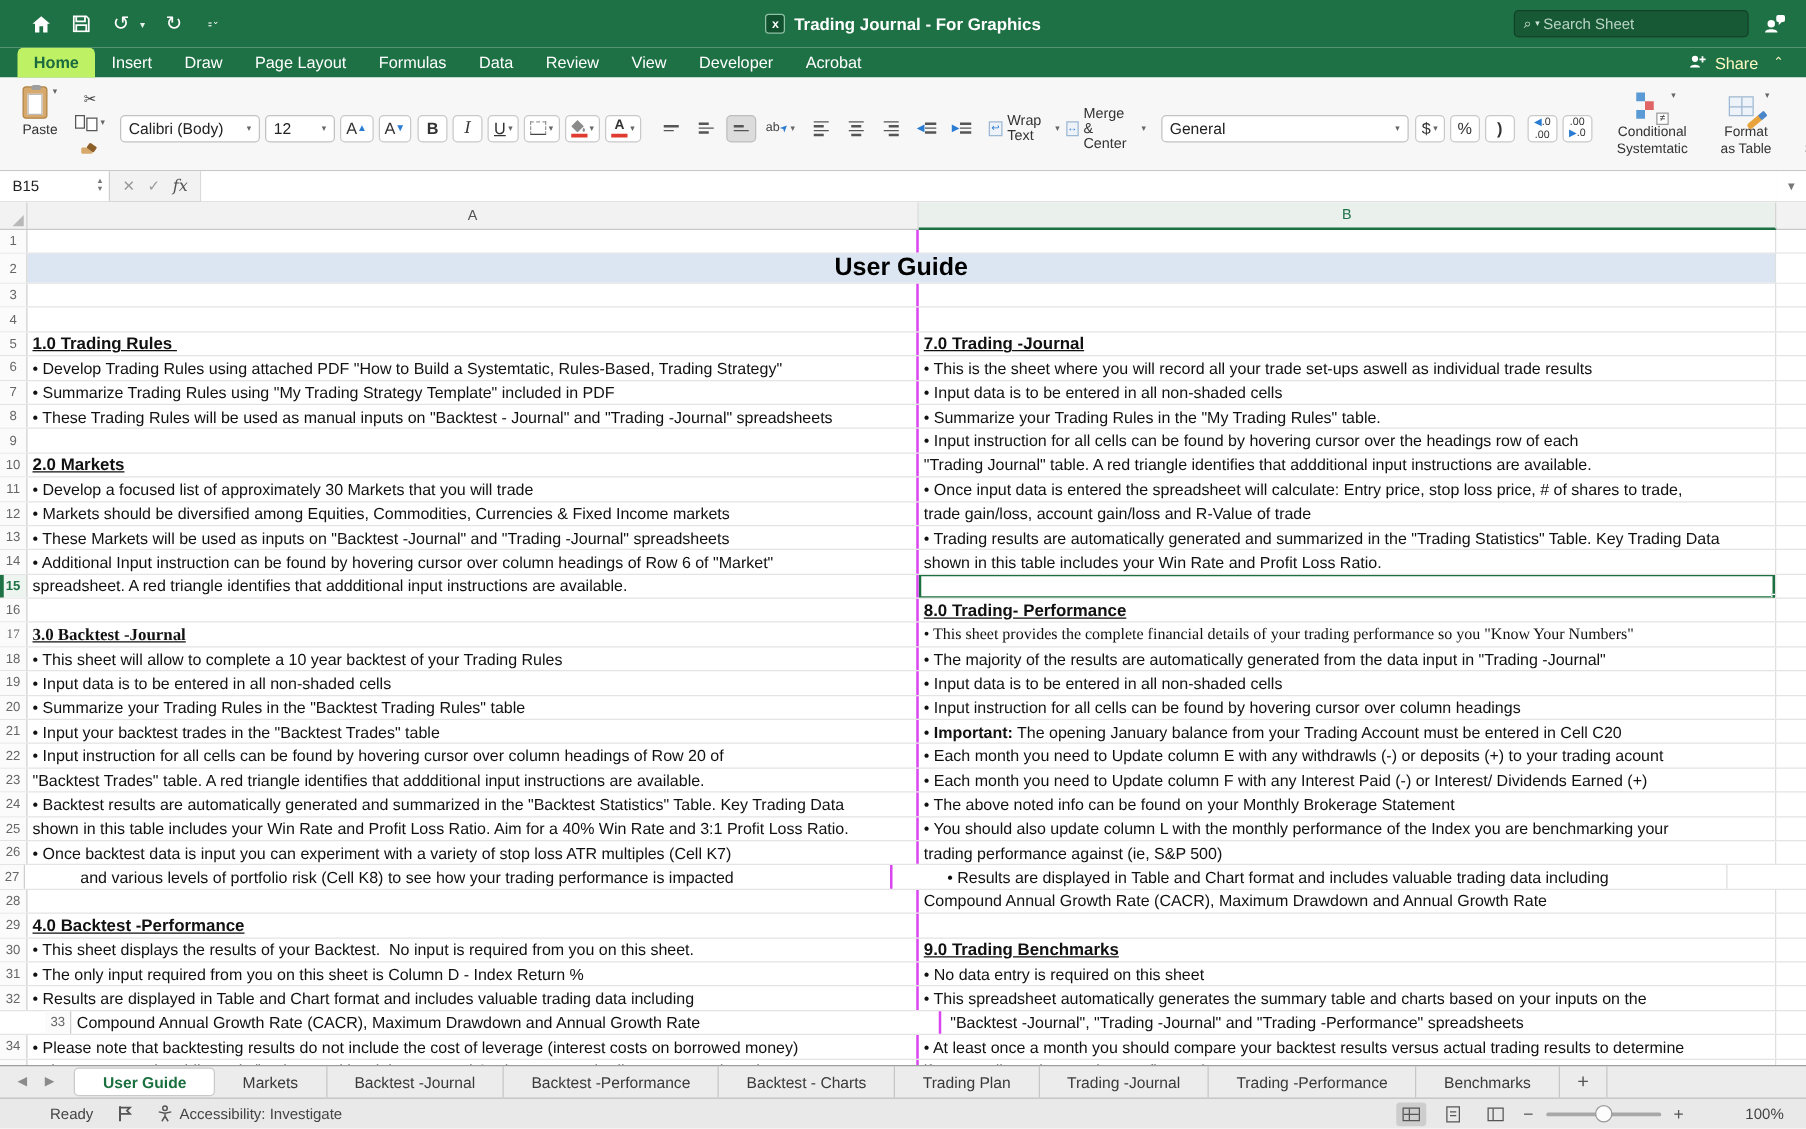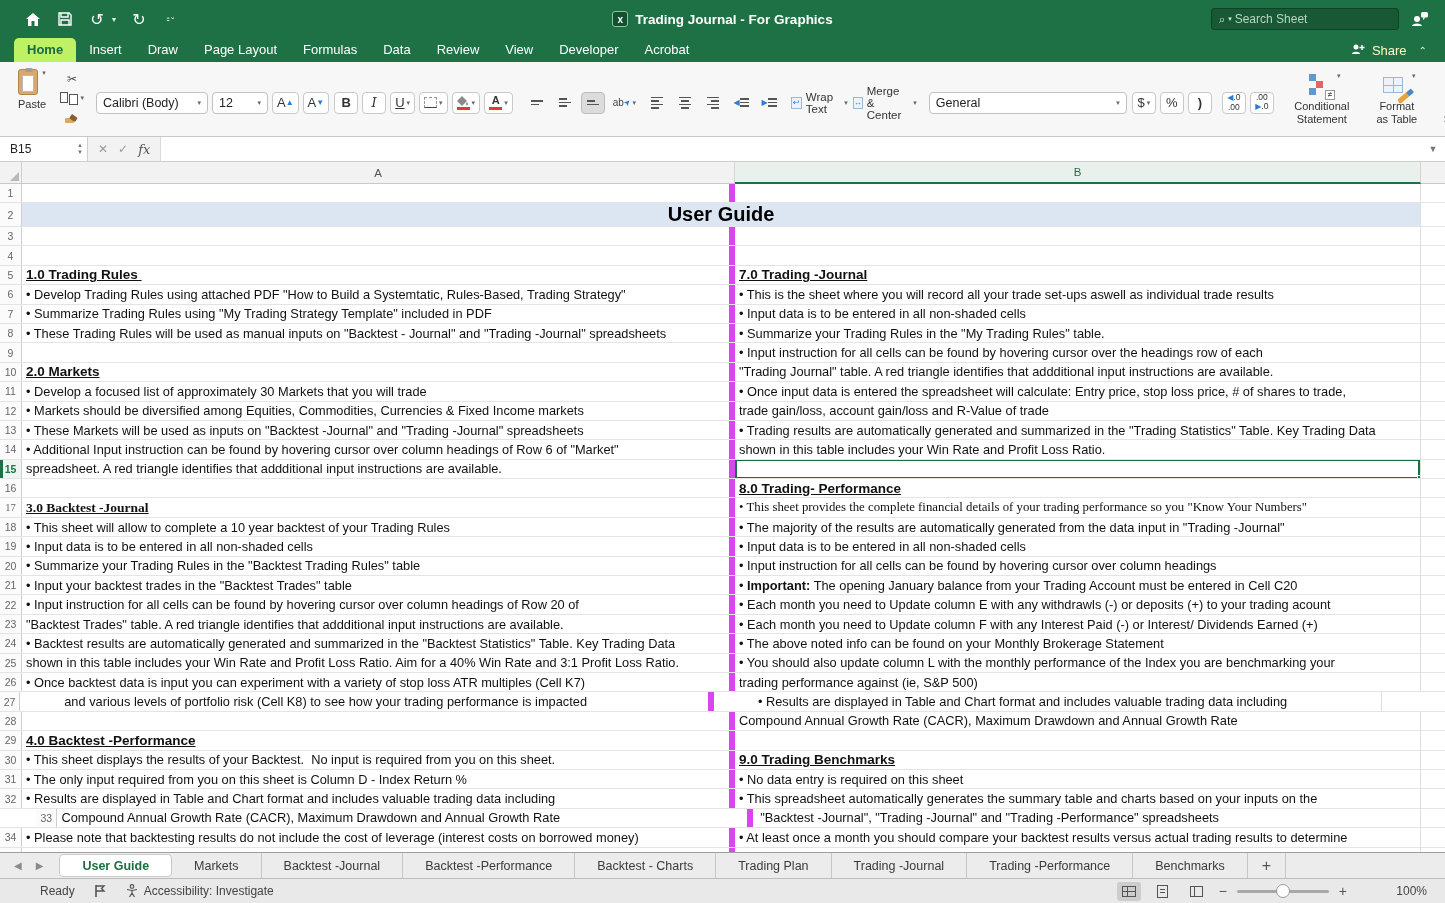--- a/index.html
+++ b/index.html
@@ -403,7 +403,7 @@
         </span>
           <span class="caret">▾</span>
       </div>
-      <div class="two-line-lbl"><span>Conditional</span><br><span>Statement</span></div>
+      <div class="two-line-lbl"><span>Conditional</span><br><span>Systemtatic</span></div>
     </div>
     <div class="rbtn-big" style="width:58px;">
       <div style="display:flex;align-items:flex-start;gap:2px;">

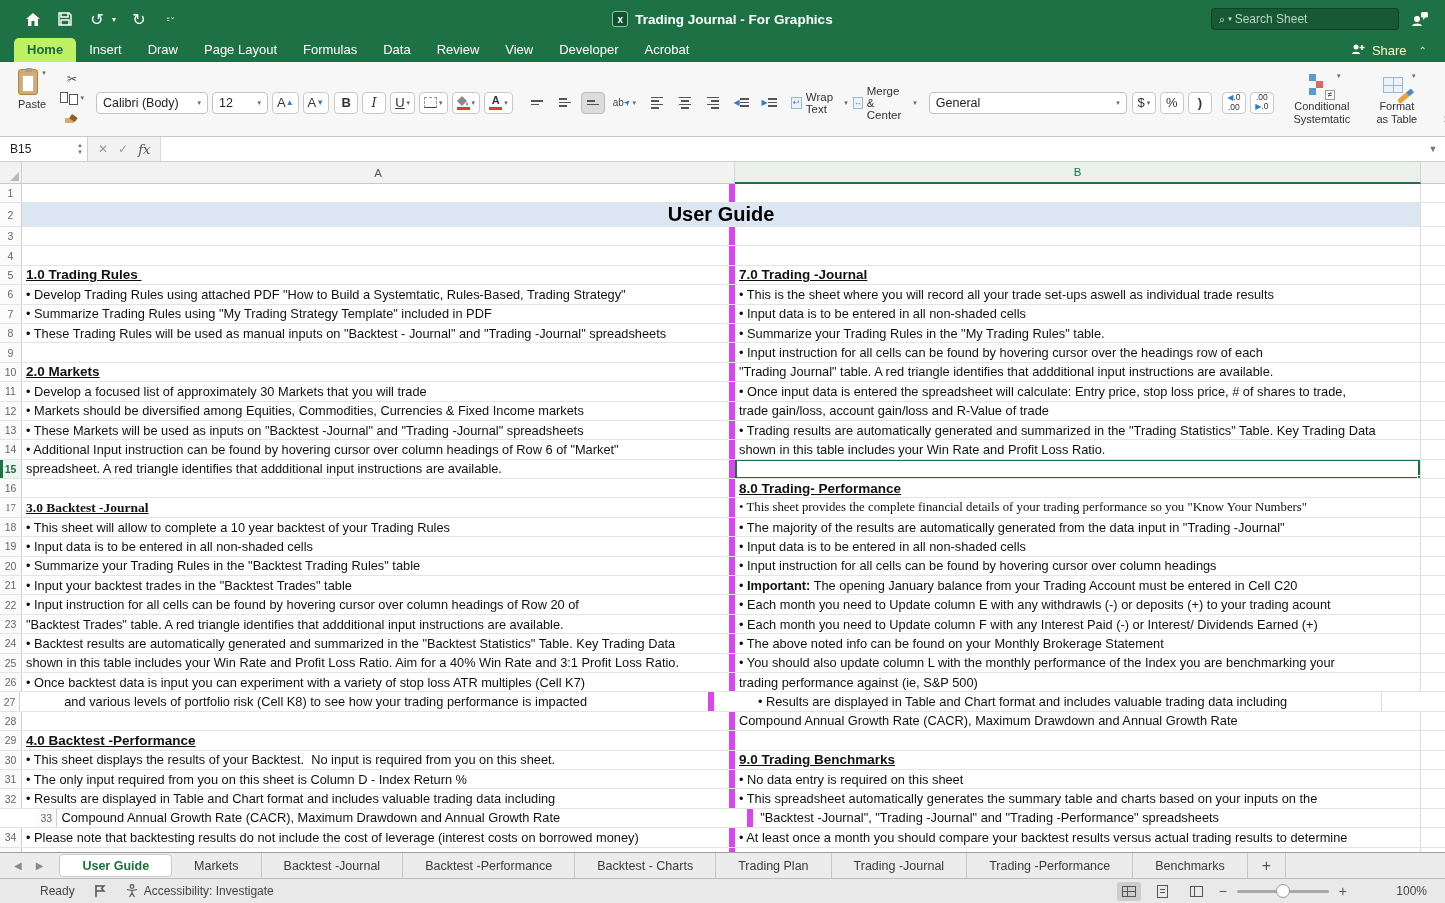--- a/index.html
+++ b/index.html
@@ -98,7 +98,7 @@
   .gut.selg { color:#1e7145; background:#eef4ef; font-weight:bold; }
   .gut.selg:before { content:""; position:absolute; left:0; top:0; bottom:0; width:3px; background:#1e7145; }
   .cell { display:flex; align-items:center; overflow:hidden; white-space:pre; font-size:12.8px; color:#111; padding:0 3px 0 4px; }
-  .cell.ca { width:713px; border-right:6px solid #d946ef; }
+  .cell.ca { width:713px; border-right:2px solid #d946ef; }
   .cell.cb { width:686px; border-right:1px solid #dedede; position:relative; }
   .cell.cc { width:24px; border-right:none; }
   .cell.h { font-weight:bold; font-size:13.5px; text-decoration:underline; }

